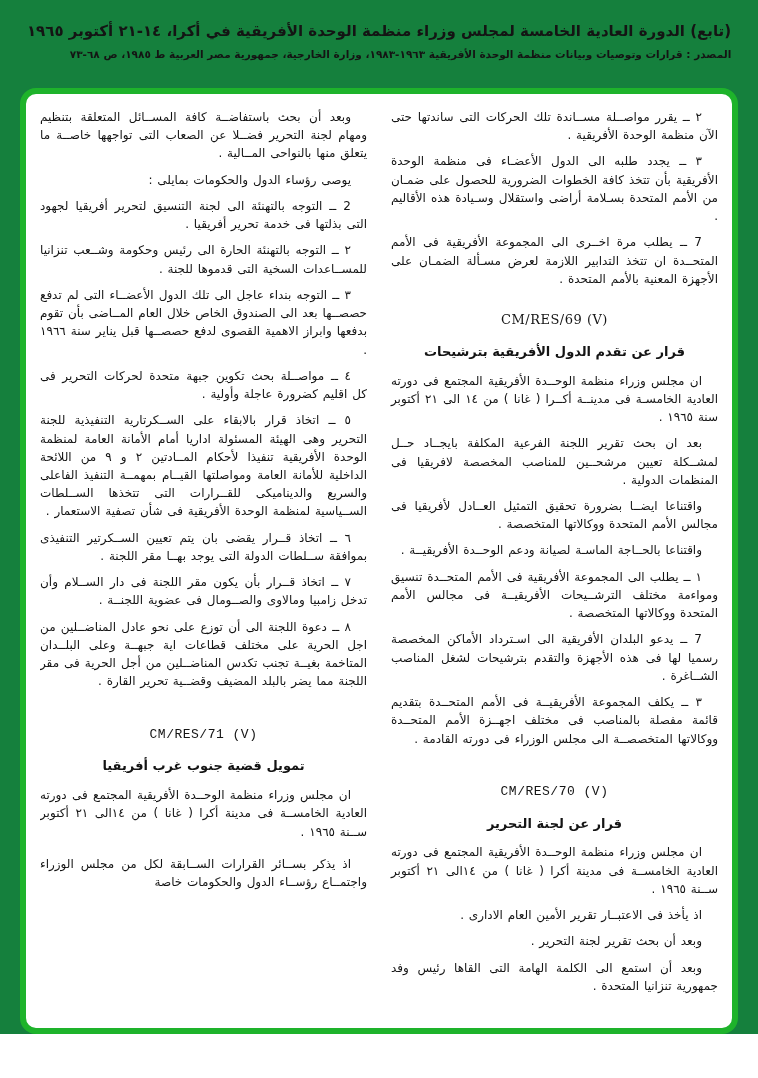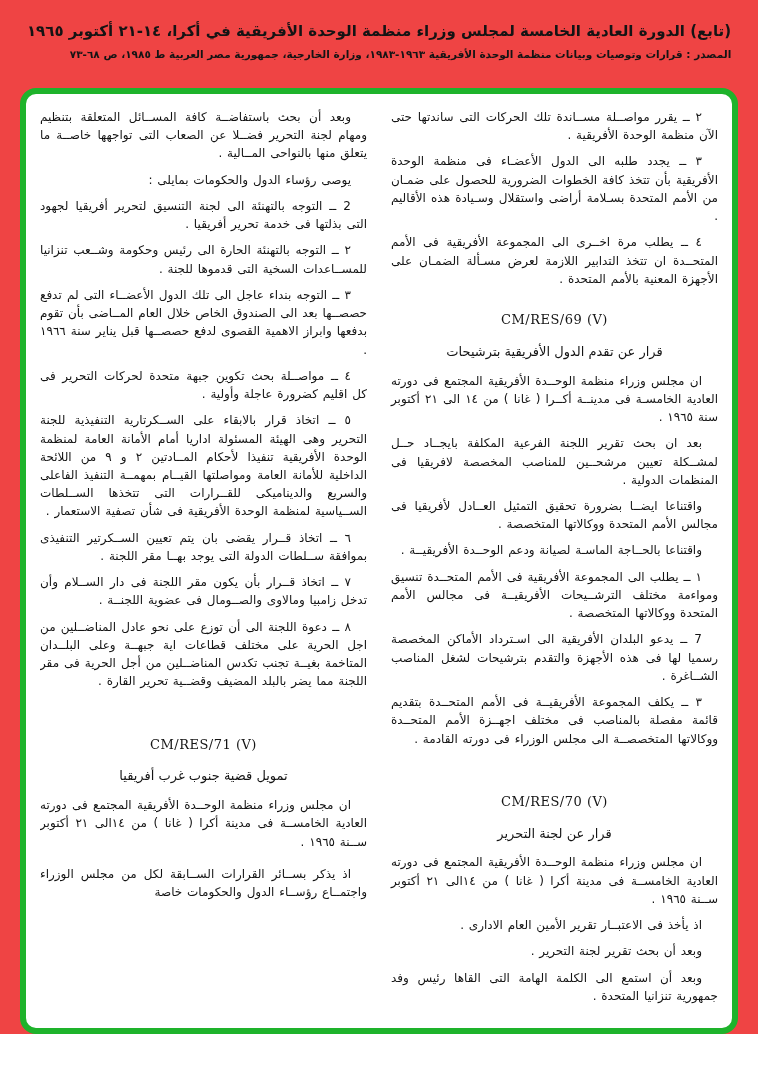--- a/index.html
+++ b/index.html
@@ -7,7 +7,7 @@
     position: relative;
     width: 758px;
     height: 1034px;
-    background: #ef4444;
+    background: #15803d;
     overflow: hidden;
     font-family: "DejaVu Sans", sans-serif;
     color: #141414;

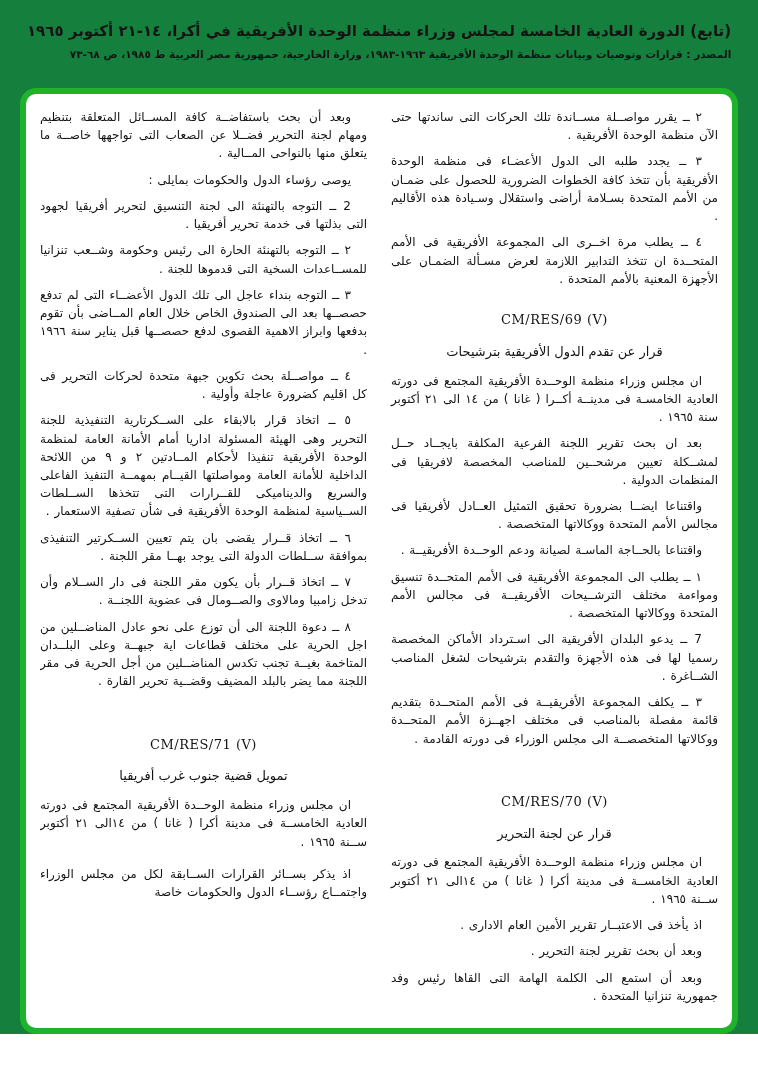--- a/index.html
+++ b/index.html
@@ -106,7 +106,7 @@
     <div class="col">
       <p class="para">٢ ــ يقرر مواصــلة مســاندة تلك الحركات التى ساندتها حتى الآن منظمة الوحدة الأفريقية .</p>
       <p class="para">٣ ــ يجدد طلبه الى الدول الأعضـاء فى منظمة الوحدة الأفريقية بأن تتخذ كافة الخطوات الضرورية للحصول على ضمـان من الأمم المتحدة بسـلامة أراضى واستقلال وسـيادة هذه الأقاليم .</p>
-      <p class="para">٤ ــ يطلب مرة اخــرى الى المجموعة الأفريقية فى الأمم المتحــدة ان تتخذ التدابير اللازمة لعرض مسـألة الضمـان على الأجهزة المعنية بالأمم المتحدة .</p>
+      <p class="para">7 ــ يطلب مرة اخــرى الى المجموعة الأفريقية فى الأمم المتحــدة ان تتخذ التدابير اللازمة لعرض مسـألة الضمـان على الأجهزة المعنية بالأمم المتحدة .</p>
       <p class="res-label">CM/RES/69 (V)</p>
       <p class="res-heading">قرار عن تقدم الدول الأفريقية بترشيحات</p>
       <p class="para">ان مجلس وزراء منظمة الوحــدة الأفريقية المجتمع فى دورته العادية الخامسـة فى مدينــة أكــرا ( غانا ) من ١٤ الى ٢١ أكتوبر سنة ١٩٦٥ .</p>

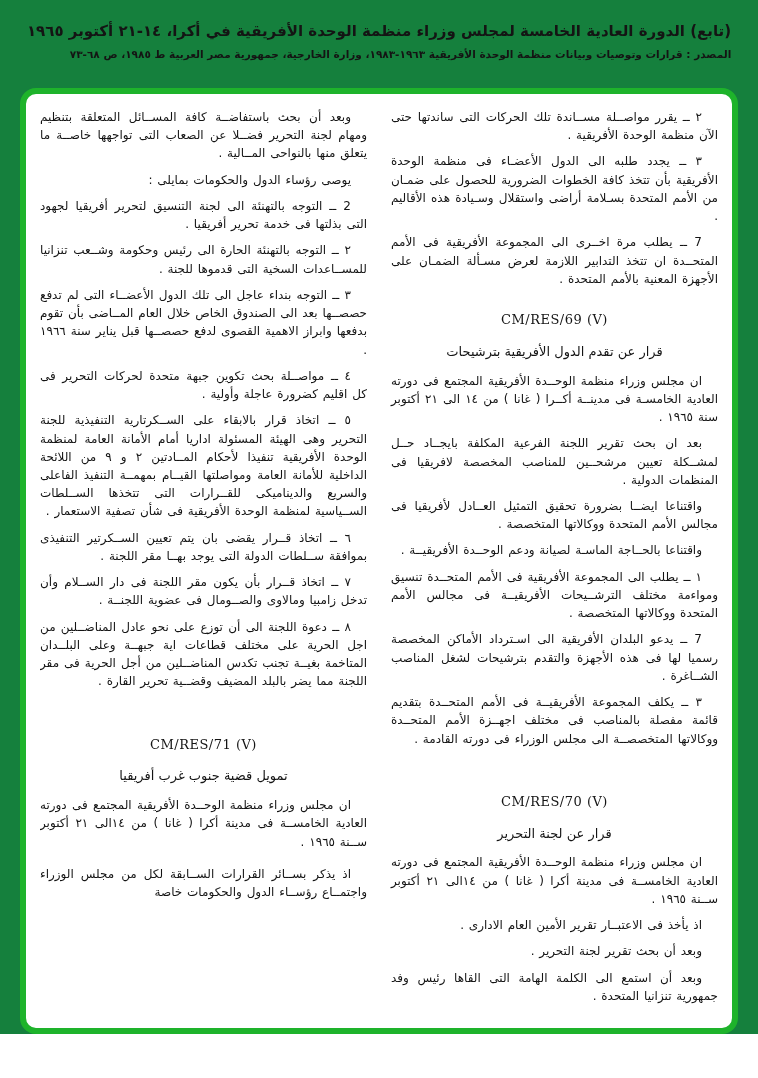--- a/index.html
+++ b/index.html
@@ -71,7 +71,7 @@
   }
   .res-heading {
     text-align: center;
-    font-weight: normal;
+    font-weight: bold;
     font-size: 13px;
     margin: 0 0 10px 0;
     text-indent: 0;

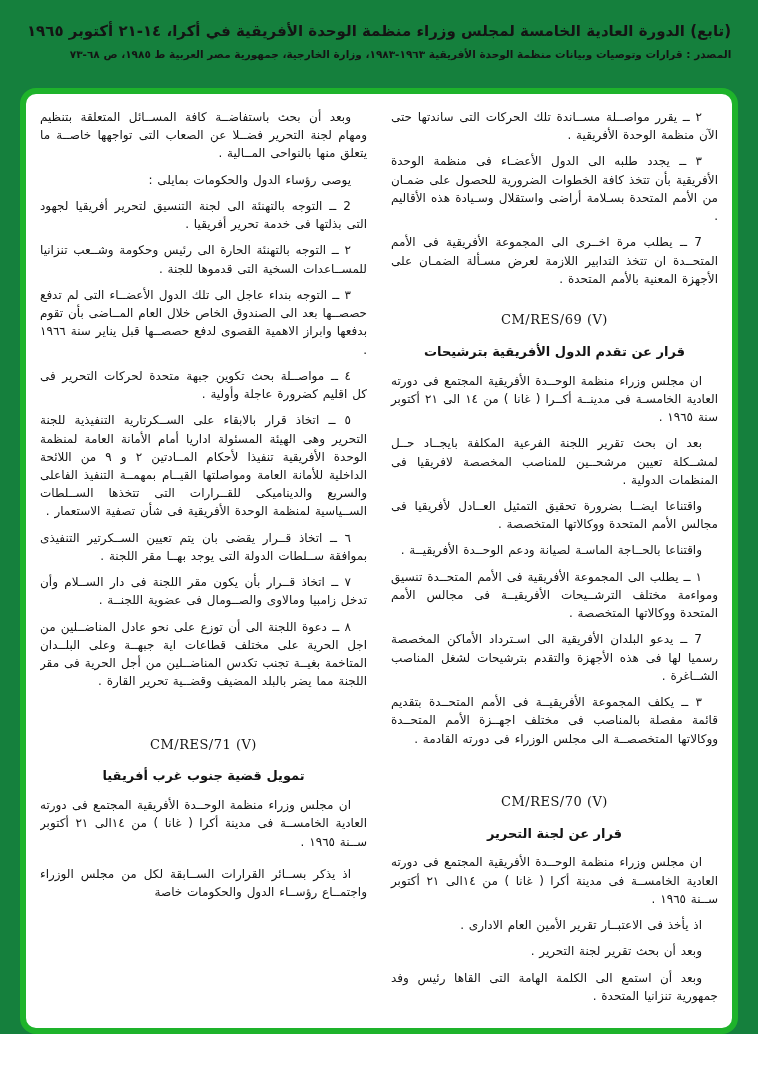--- a/index.html
+++ b/index.html
@@ -76,7 +76,7 @@
     margin: 0 0 10px 0;
     text-indent: 0;
   }
-  .mt-lg { margin-top: 44px; }
+  .mt-lg { margin-top: 34px; font-family: Liberation Mono, monospace; }
   .mt-md { margin-top: 14px; }
   .para b { font-weight: normal; }
   

